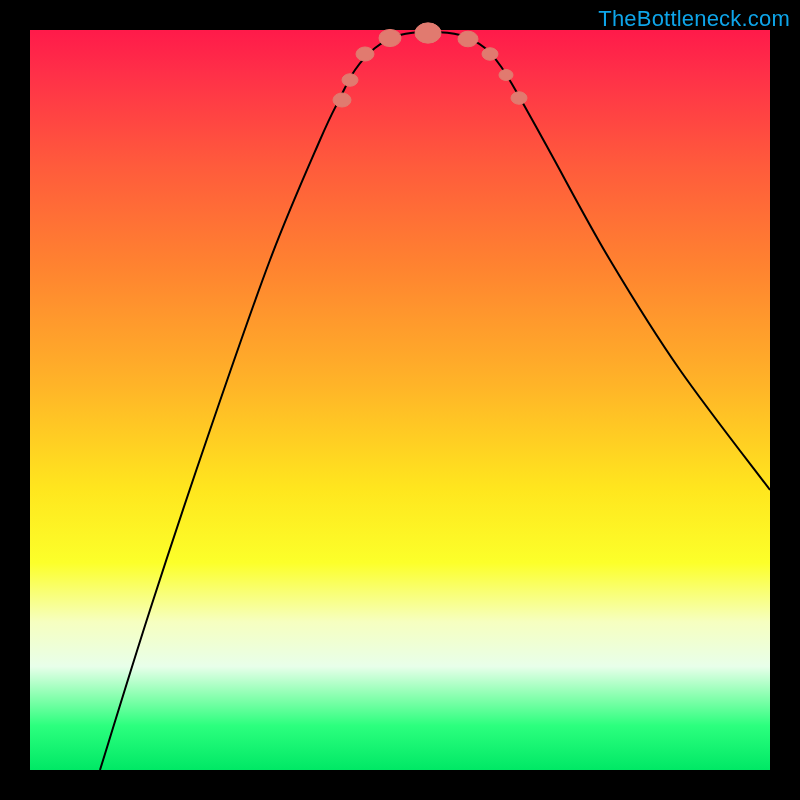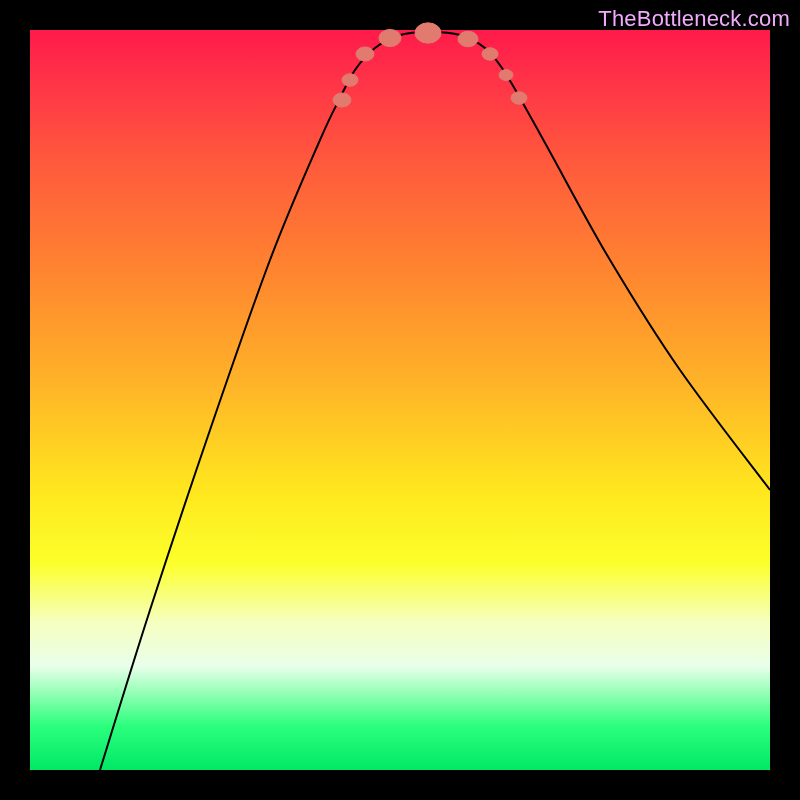--- a/index.html
+++ b/index.html
@@ -44,7 +44,7 @@
     position: absolute;
     top: 6px;
     right: 10px;
-    color: #f0abfc;
+    color: #0ea5e9;
     font-size: 22px;
     font-weight: 500;
     letter-spacing: 0.2px;

